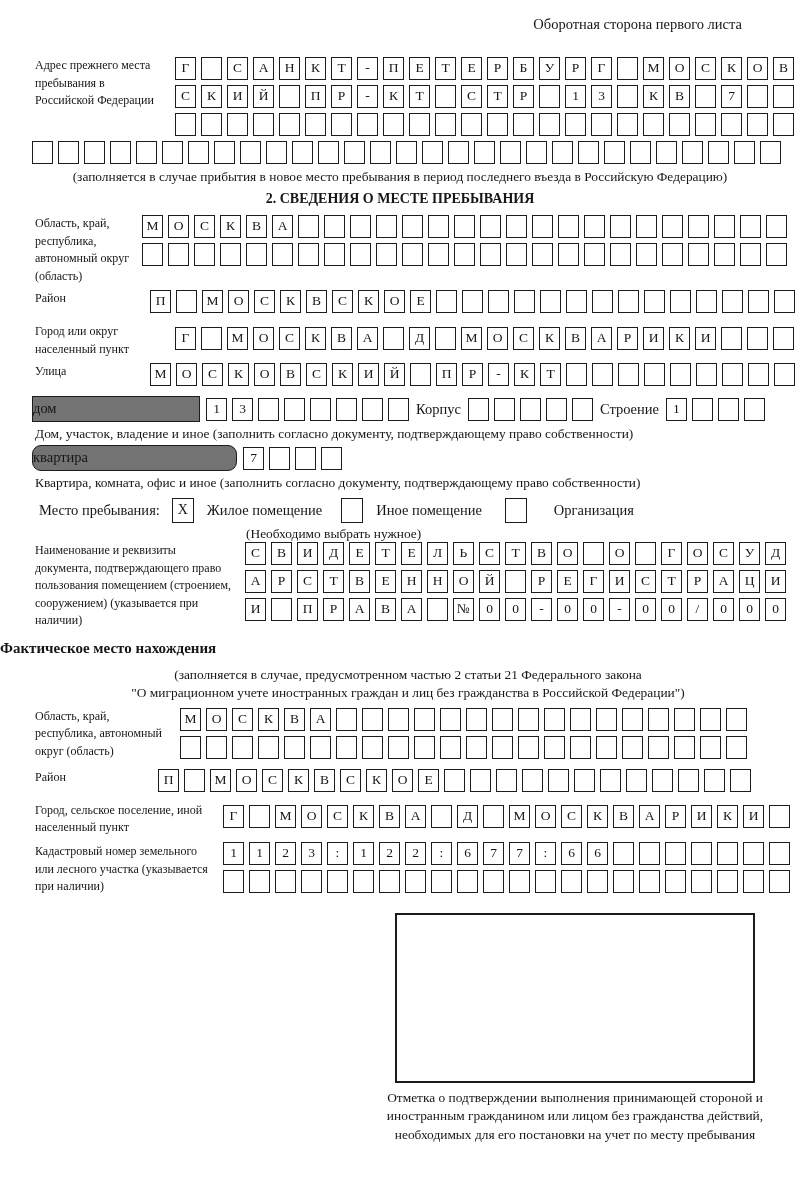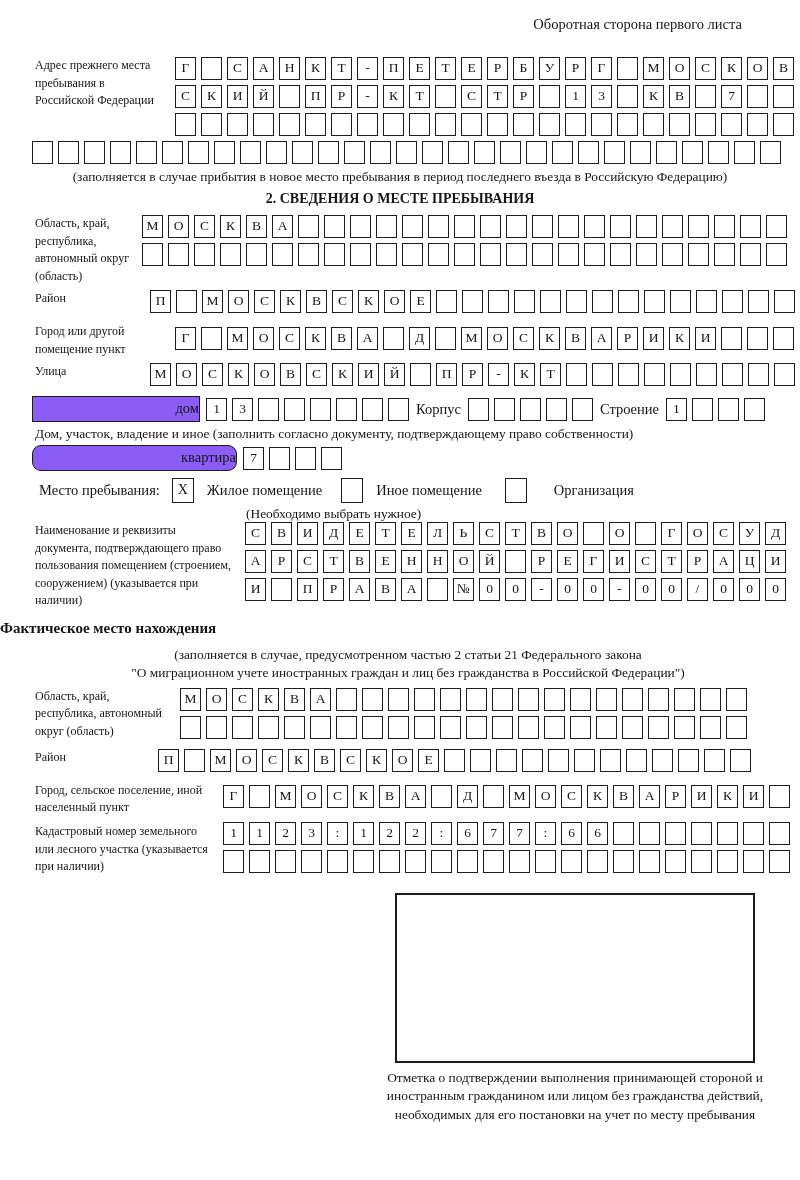--- a/index.html
+++ b/index.html
@@ -100,7 +100,7 @@
   </div>
 
   <div class="fieldrow vcenter">
-    <div class="label w140">Город или другой помещение пункт</div>
+    <div class="label w140">Город или округ населенный пункт</div>
     <div class="cellrow"><span class="cell">Г</span><span class="cell"></span><span class="cell">М</span><span class="cell">О</span><span class="cell">С</span><span class="cell">К</span><span class="cell">В</span><span class="cell">А</span><span class="cell"></span><span class="cell">Д</span><span class="cell"></span><span class="cell">М</span><span class="cell">О</span><span class="cell">С</span><span class="cell">К</span><span class="cell">В</span><span class="cell">А</span><span class="cell">Р</span><span class="cell">И</span><span class="cell">К</span><span class="cell">И</span><span class="cell"></span><span class="cell"></span><span class="cell"></span></div>
   </div>
 

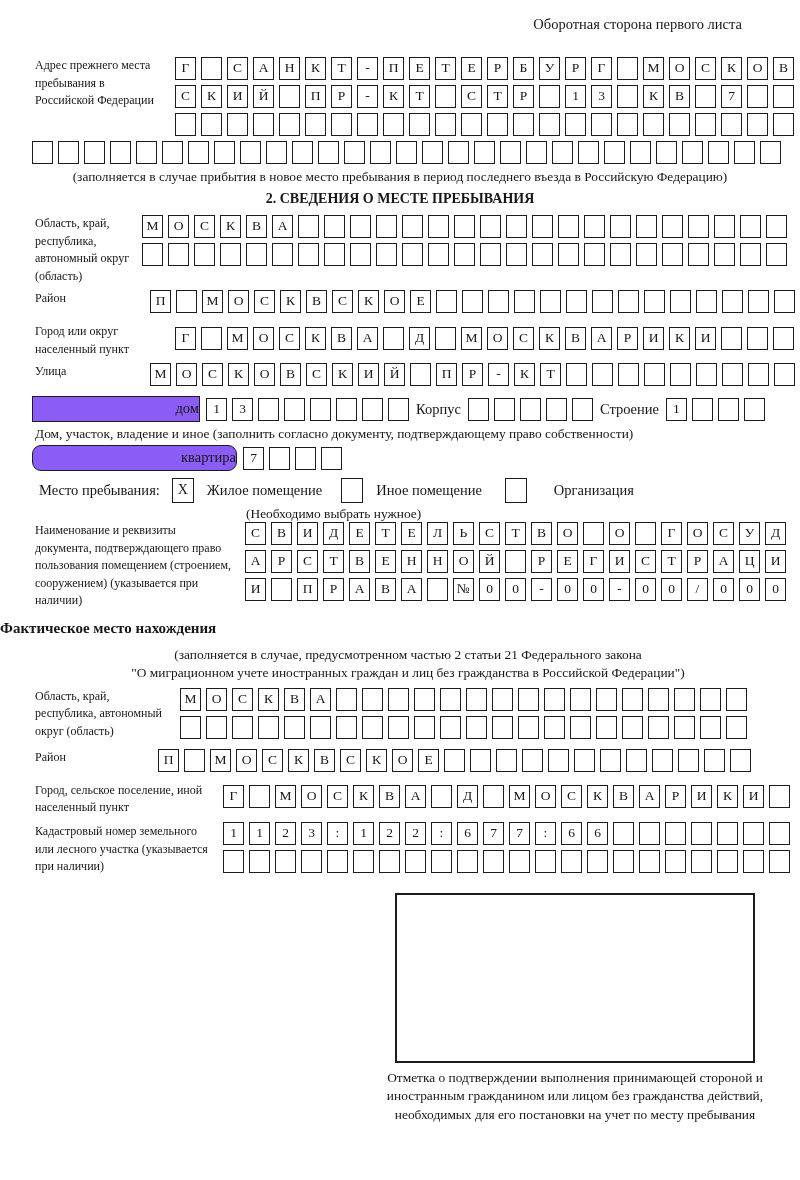--- a/index.html
+++ b/index.html
@@ -35,8 +35,8 @@
 
   .house-row { display:flex; align-items:center; margin-left:32px; margin-top:3px; margin-bottom:4px; white-space:nowrap; }
   .labelbox {
-    border:1.6px solid #1c1c1c; height:26px; text-align:right; font-size:14.5px;
-    line-height:23px; margin-right:6px; background:#8b5cf6;
+    border:1.6px solid #1c1c1c; height:26px; text-align:left; font-size:14.5px;
+    line-height:23px; margin-right:6px; background:#737373;
   }
   .labelbox.house { width:168px; }
   .labelbox.apt { width:205px;border-radius:9px; }

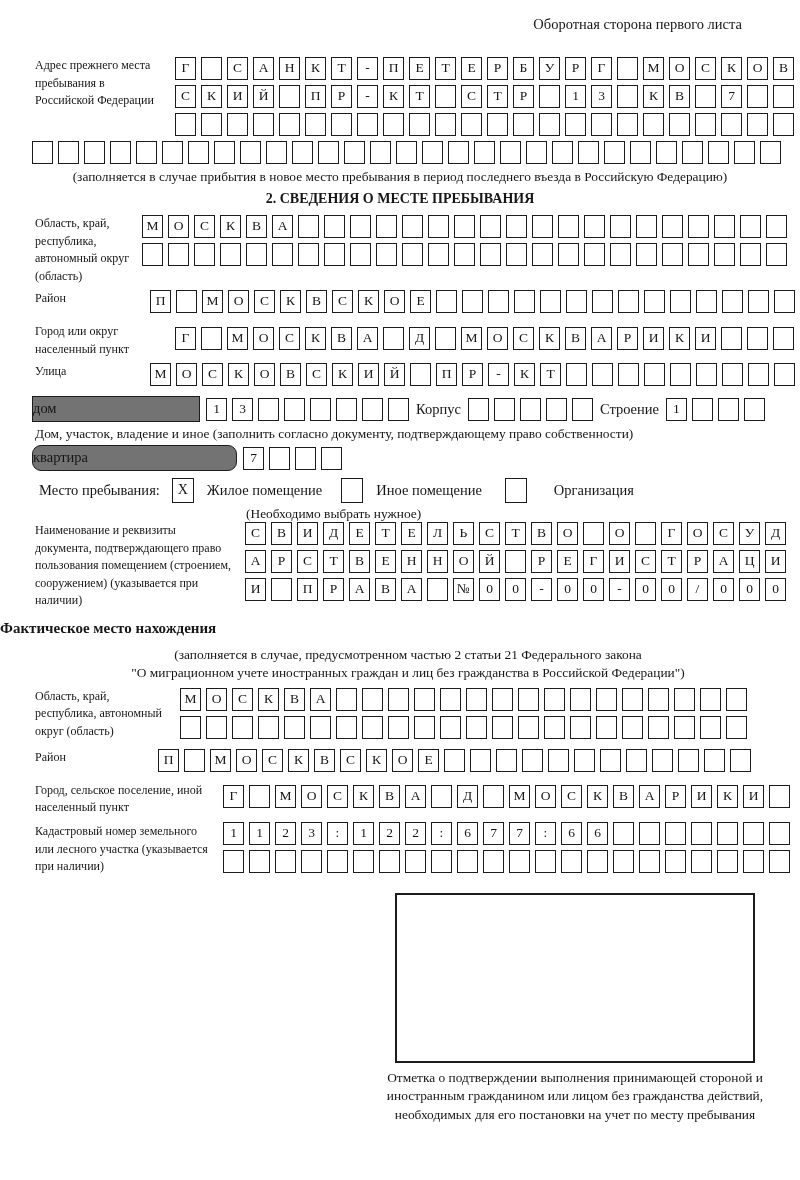--- a/index.html
+++ b/index.html
@@ -123,6 +123,7 @@
     <div class="labelbox apt">квартира</div>
     <div class="cellrow"><span class="cell">7</span><span class="cell"></span><span class="cell"></span><span class="cell"></span></div>
   </div>
+  <div class="note-left">Квартира, комната, офис и иное (заполнить согласно документу, подтверждающему право собственности)</div>
 
   <div class="stay-row">
     <span class="stay-label">Место пребывания:</span>

